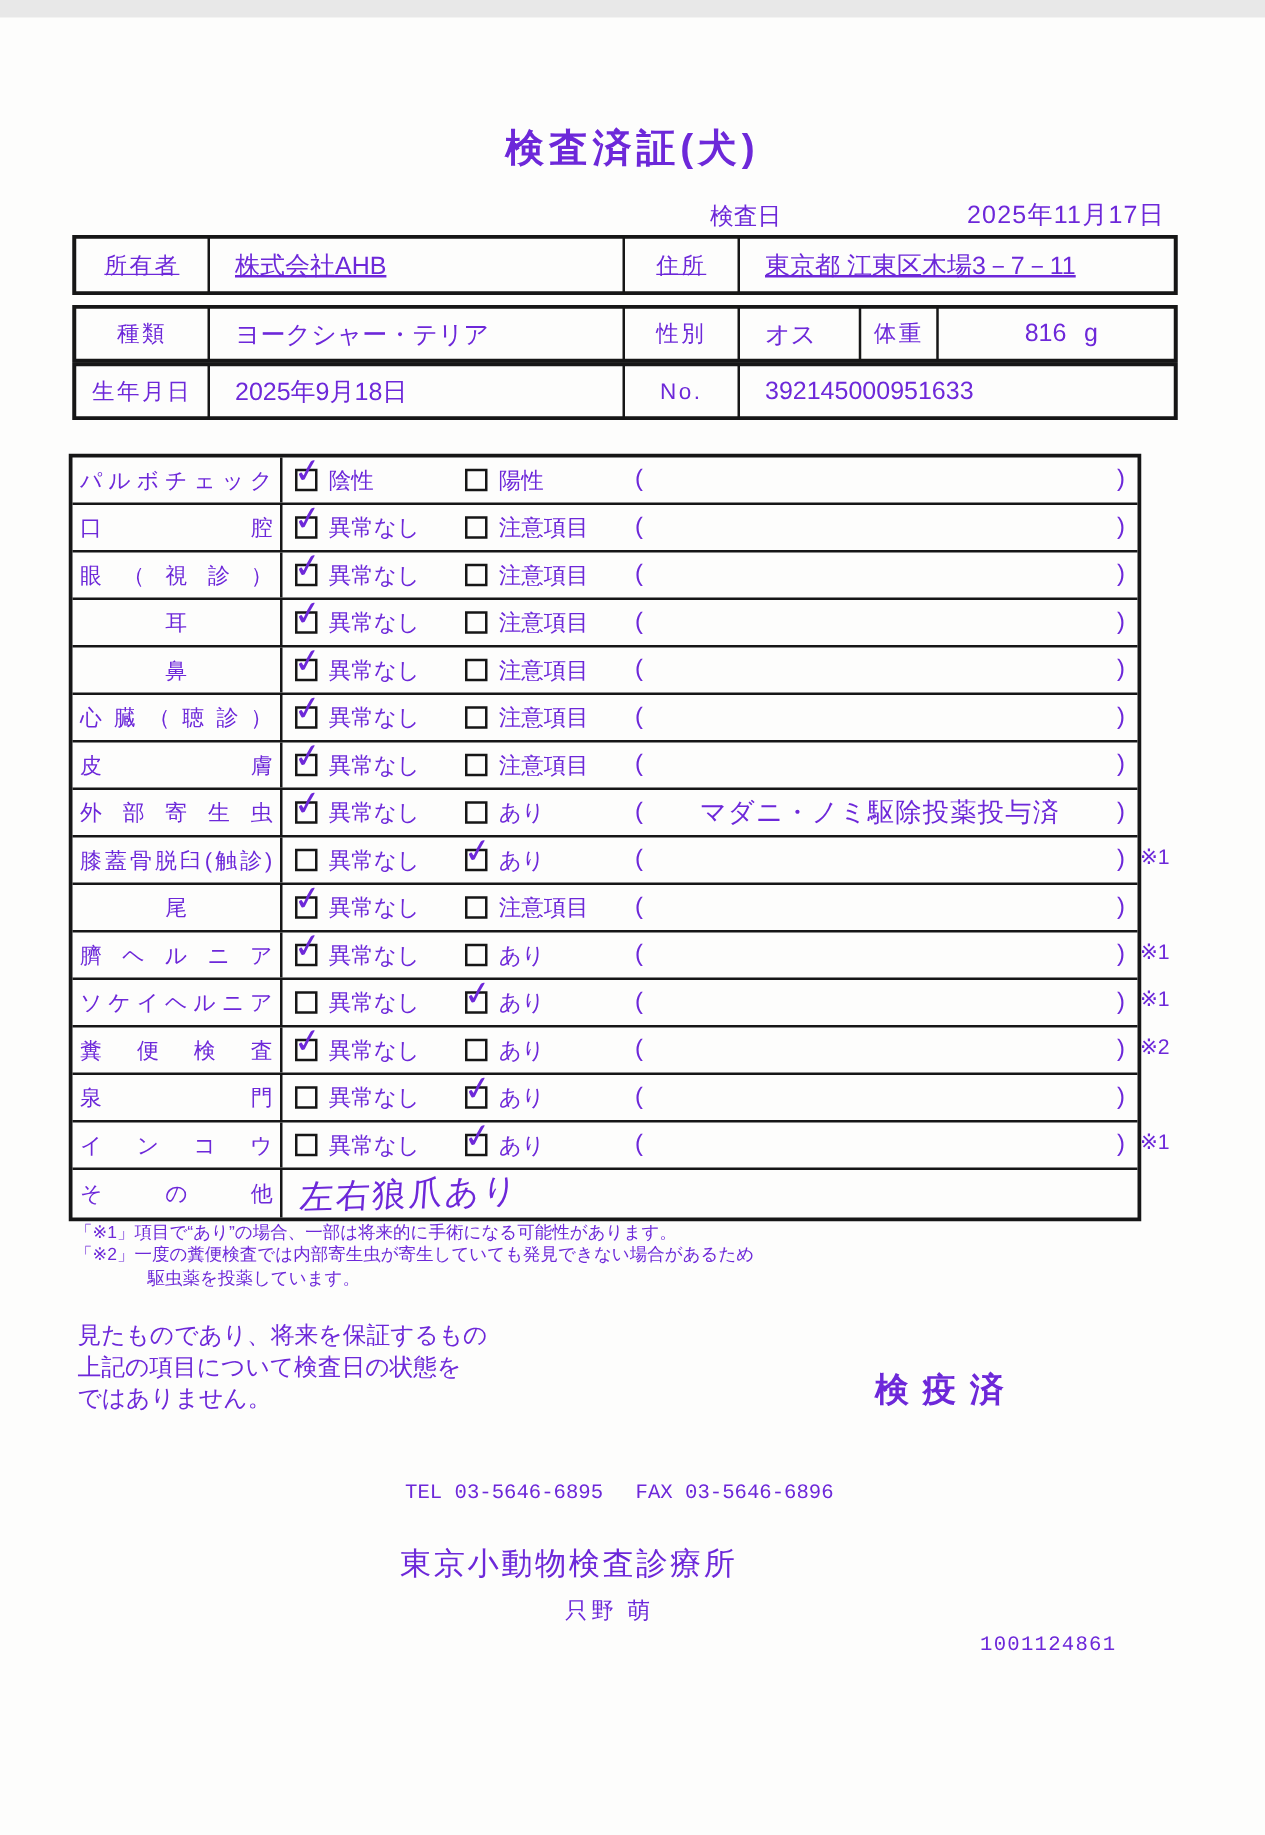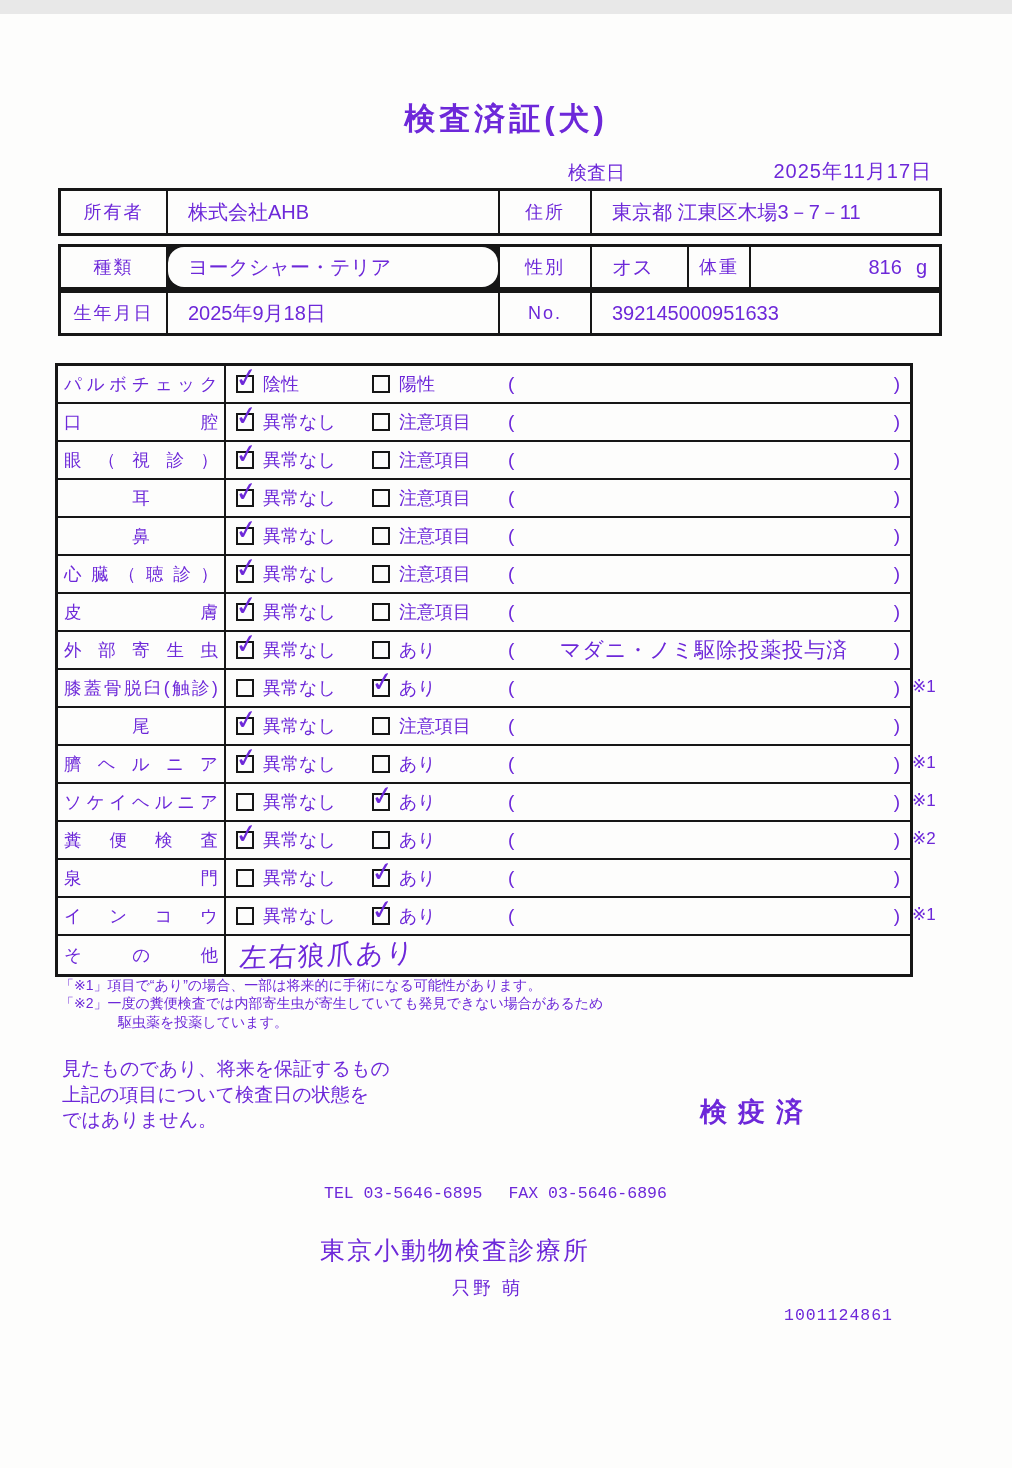--- a/index.html
+++ b/index.html
@@ -19,7 +19,7 @@
   .tbl .cell{background:#fdfdfc;display:flex;align-items:center;overflow:hidden;white-space:nowrap;}
   .tbl .hd{justify-content:center;font-size:18px;letter-spacing:2px;}
   .tbl .val{padding-left:20px;font-size:20px;}
-  .tbl-owner{top:174px;left:58px;width:878px;grid-template-columns:105px 330px 90px 1fr;height:42px;}
+  .tbl-owner{top:174px;left:58px;width:878px;grid-template-columns:105px 330px 90px 1fr;height:42px;text-decoration:underline;}
   .tbl-breed{top:230px;left:58px;width:878px;grid-template-columns:105px 330px 90px 95px 60px 1fr;height:40px;}
   .tbl-birth{top:276px;left:58px;width:878px;grid-template-columns:105px 330px 90px 1fr;height:40px;}
   .val-weight{justify-content:flex-end;gap:14px;padding-right:12px;}

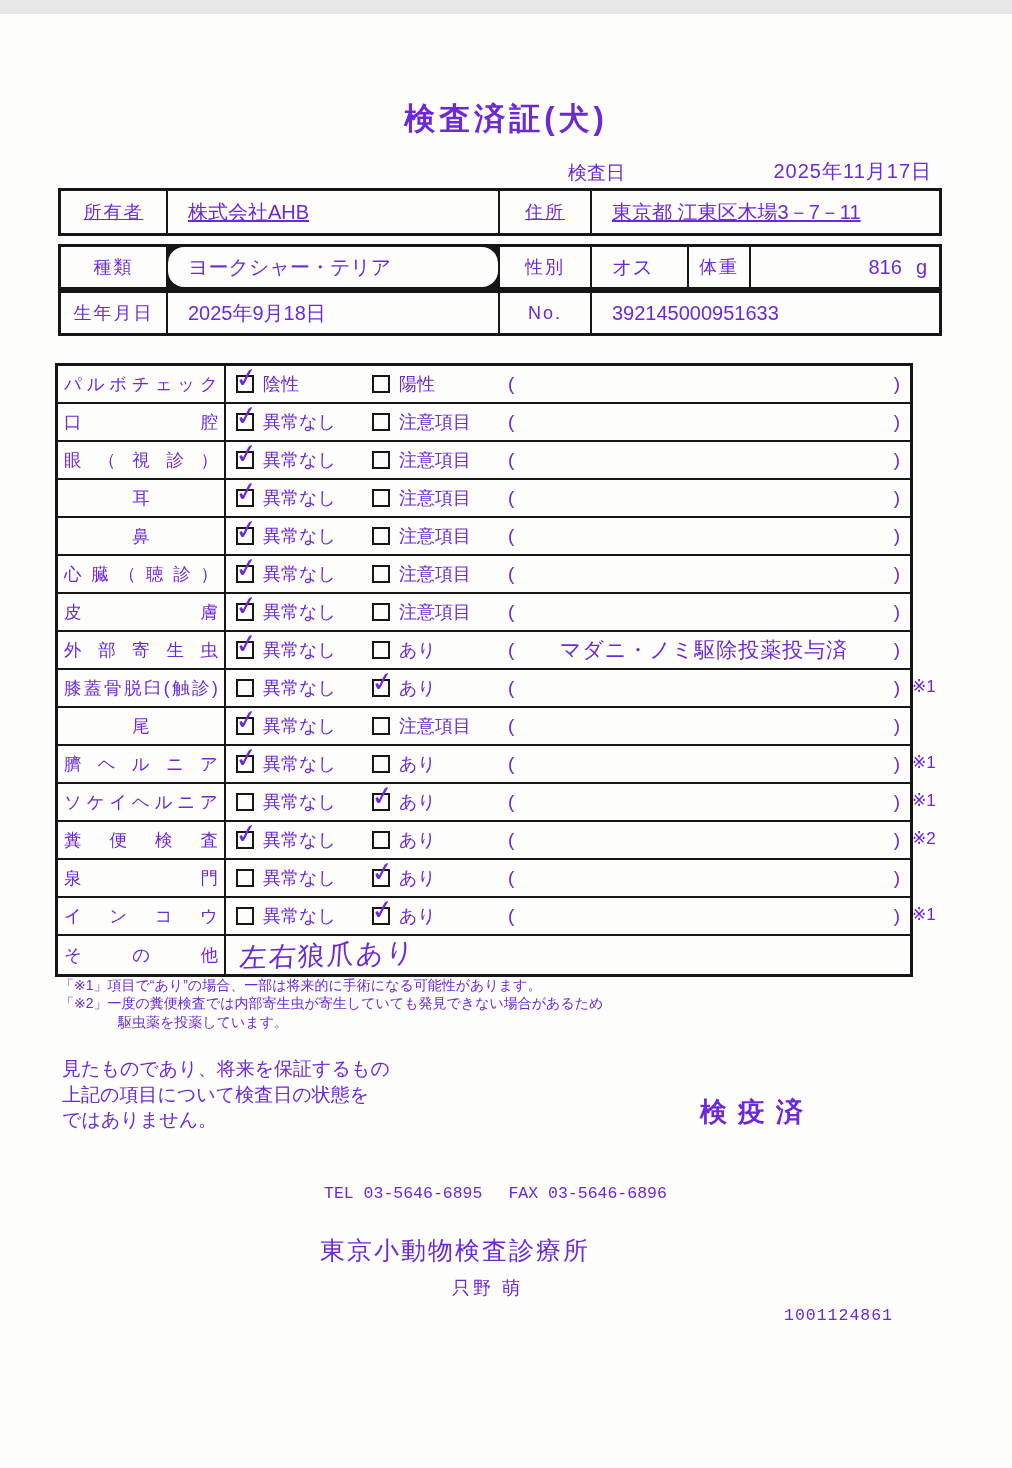--- a/index.html
+++ b/index.html
@@ -23,7 +23,7 @@
   .tbl-breed{top:230px;left:58px;width:878px;grid-template-columns:105px 330px 90px 95px 60px 1fr;height:40px;}
   .tbl-birth{top:276px;left:58px;width:878px;grid-template-columns:105px 330px 90px 1fr;height:40px;}
   .val-weight{justify-content:flex-end;gap:14px;padding-right:12px;}
-  .val-breed{font-size:18px;border-radius:16px;}
+  .val-breed{font-size:18px;}
 
   .intro{position:absolute;top:320px;left:62px;font-size:17.5px;}
 

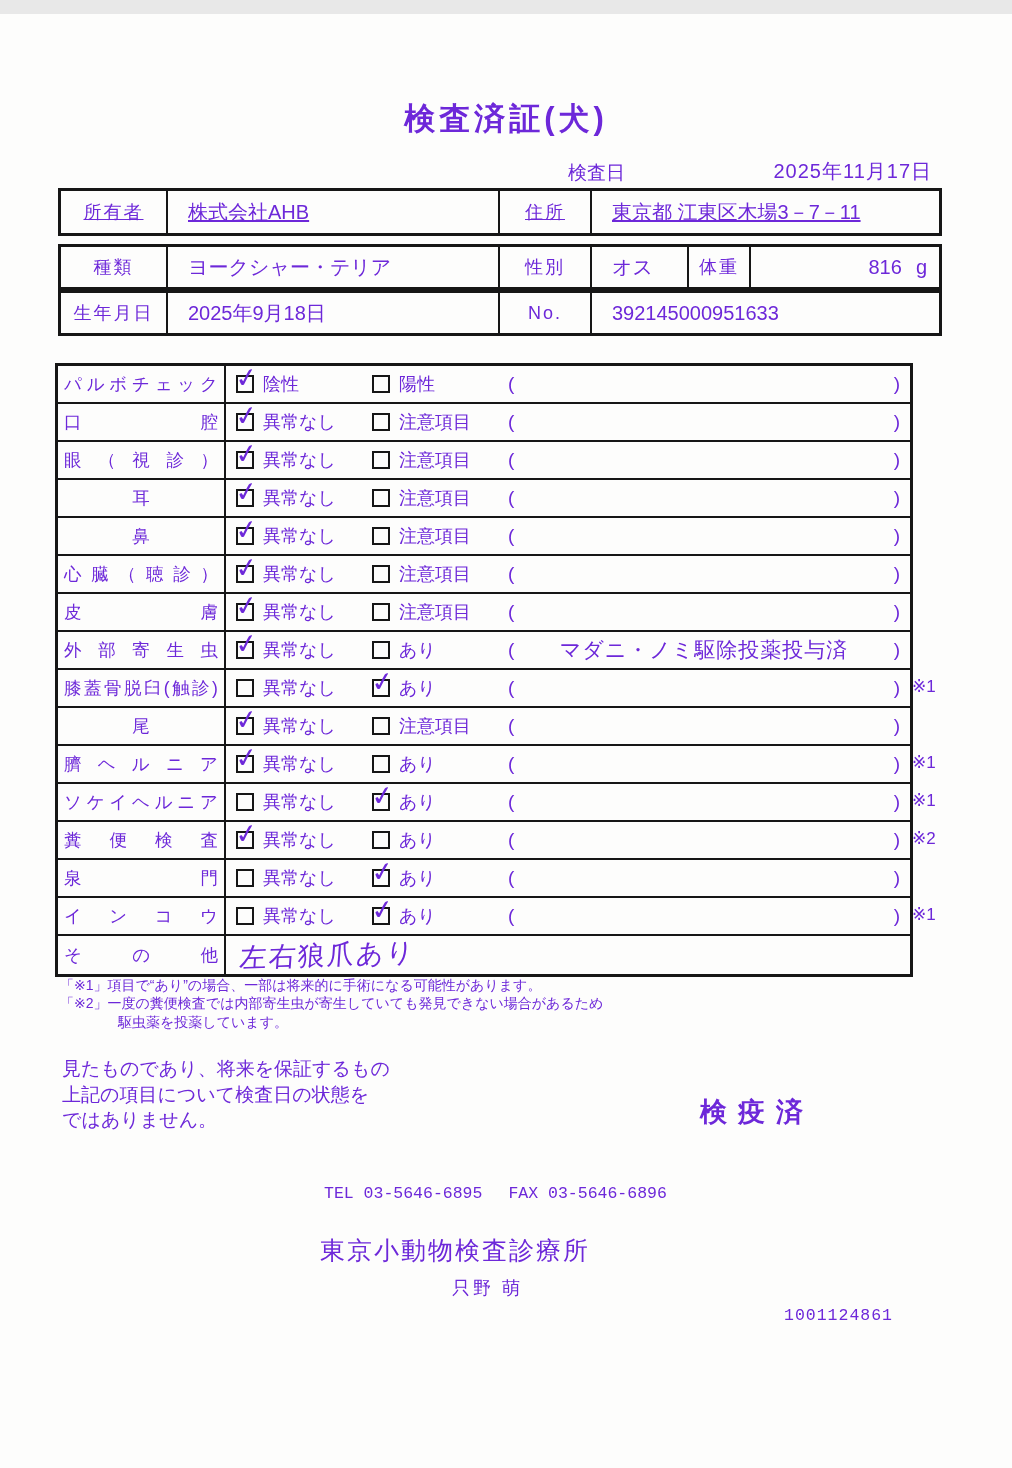--- a/index.html
+++ b/index.html
@@ -22,7 +22,7 @@
   .tbl-owner{top:174px;left:58px;width:878px;grid-template-columns:105px 330px 90px 1fr;height:42px;text-decoration:underline;}
   .tbl-breed{top:230px;left:58px;width:878px;grid-template-columns:105px 330px 90px 95px 60px 1fr;height:40px;}
   .tbl-birth{top:276px;left:58px;width:878px;grid-template-columns:105px 330px 90px 1fr;height:40px;}
-  .val-weight{justify-content:flex-end;gap:14px;padding-right:12px;}
+  .val-weight{justify-content:center;gap:14px;padding-right:12px;}
   .val-breed{font-size:18px;}
 
   .intro{position:absolute;top:320px;left:62px;font-size:17.5px;}

